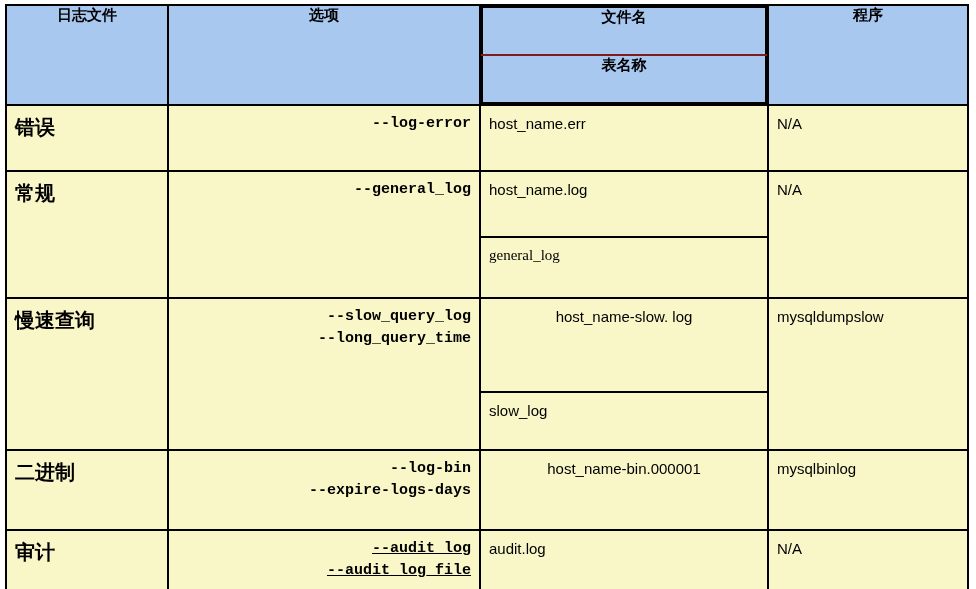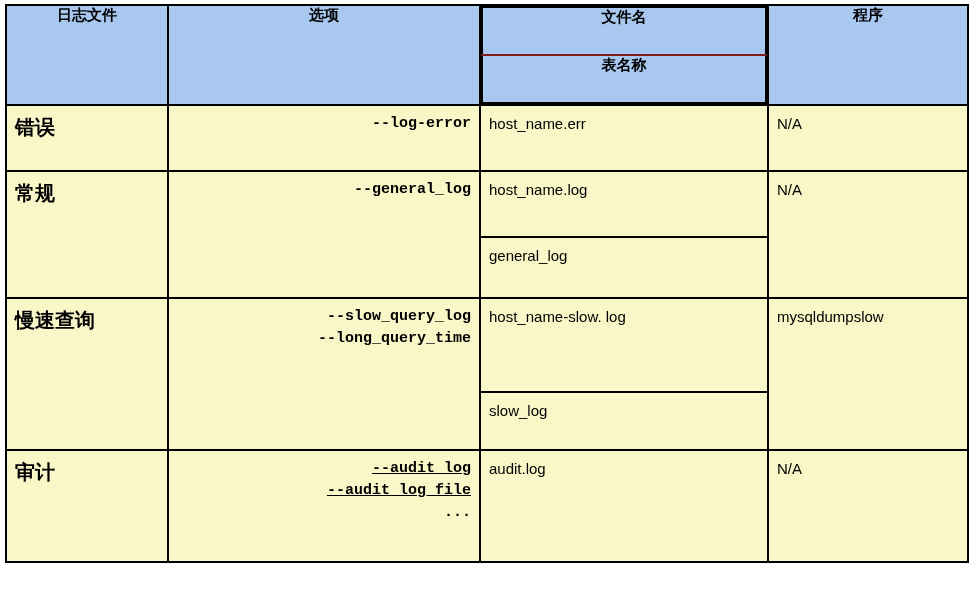--- a/index.html
+++ b/index.html
@@ -112,7 +112,7 @@
   }
   .h-err { height: 50px; }
   .h-gen-top { height: 50px; }
-  .h-gen-bot { height: 45px; }
+  .h-gen-bot { height: 45px; font-family: Liberation Serif, serif; }
   .h-slow-top { height: 78px; }
   .h-slow-bot { height: 42px; }
   .nowrap { white-space: nowrap; }

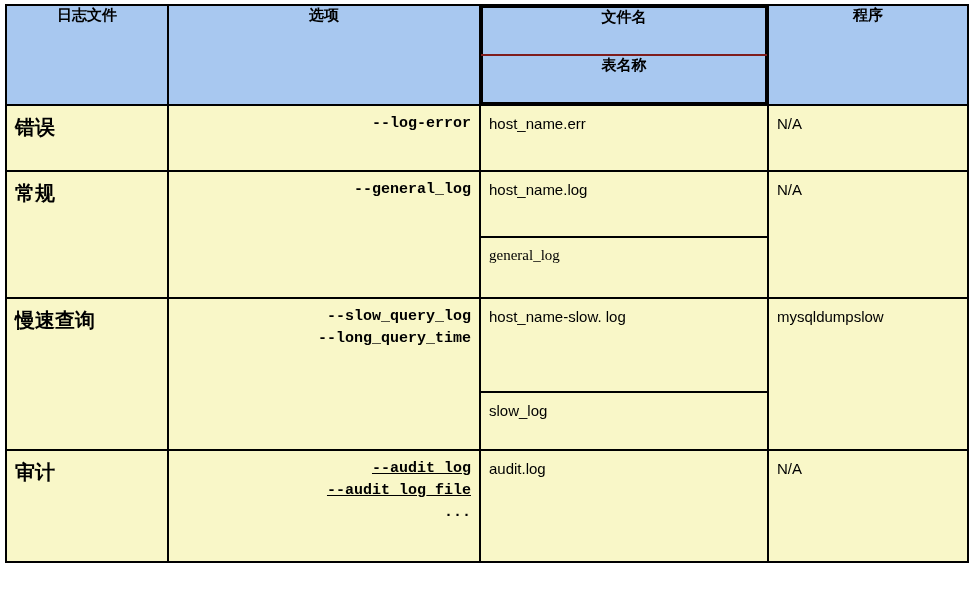--- a/index.html
+++ b/index.html
@@ -115,7 +115,7 @@
   .h-gen-bot { height: 45px; font-family: Liberation Serif, serif; }
   .h-slow-top { height: 78px; }
   .h-slow-bot { height: 42px; }
-  .nowrap { white-space: nowrap; }
+  .nowrap { white-space: nowrap; text-align: center; }
 </style>
 </head>
 <body>

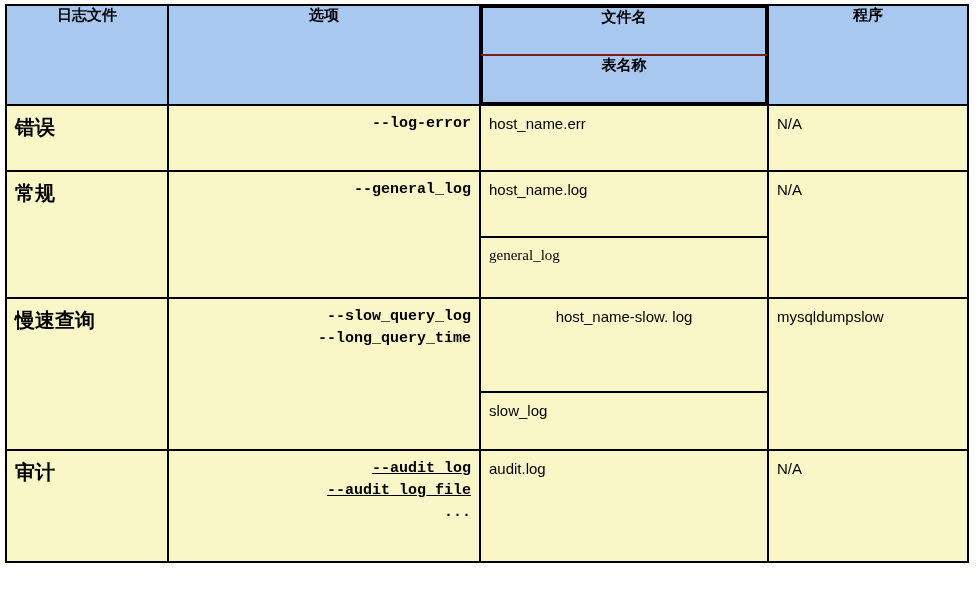--- a/index.html
+++ b/index.html
@@ -233,6 +233,23 @@
         </td>
       </tr>
 
+      <tr>
+        <td>
+          <div class="cell cn">二进制</div>
+        </td>
+        <td>
+          <div class="cell mono">
+            <div>--log-bin</div>
+            <div>--expire-logs-days</div>
+          </div>
+        </td>
+        <td>
+          <div class="cell nowrap" style="height:64px"><span class="ital">host_name</span><span>-bin.</span><span class="ital">000001</span></div>
+        </td>
+        <td>
+          <div class="cell">mysqlbinlog</div>
+        </td>
+      </tr>
 
       <tr>
         <td>

